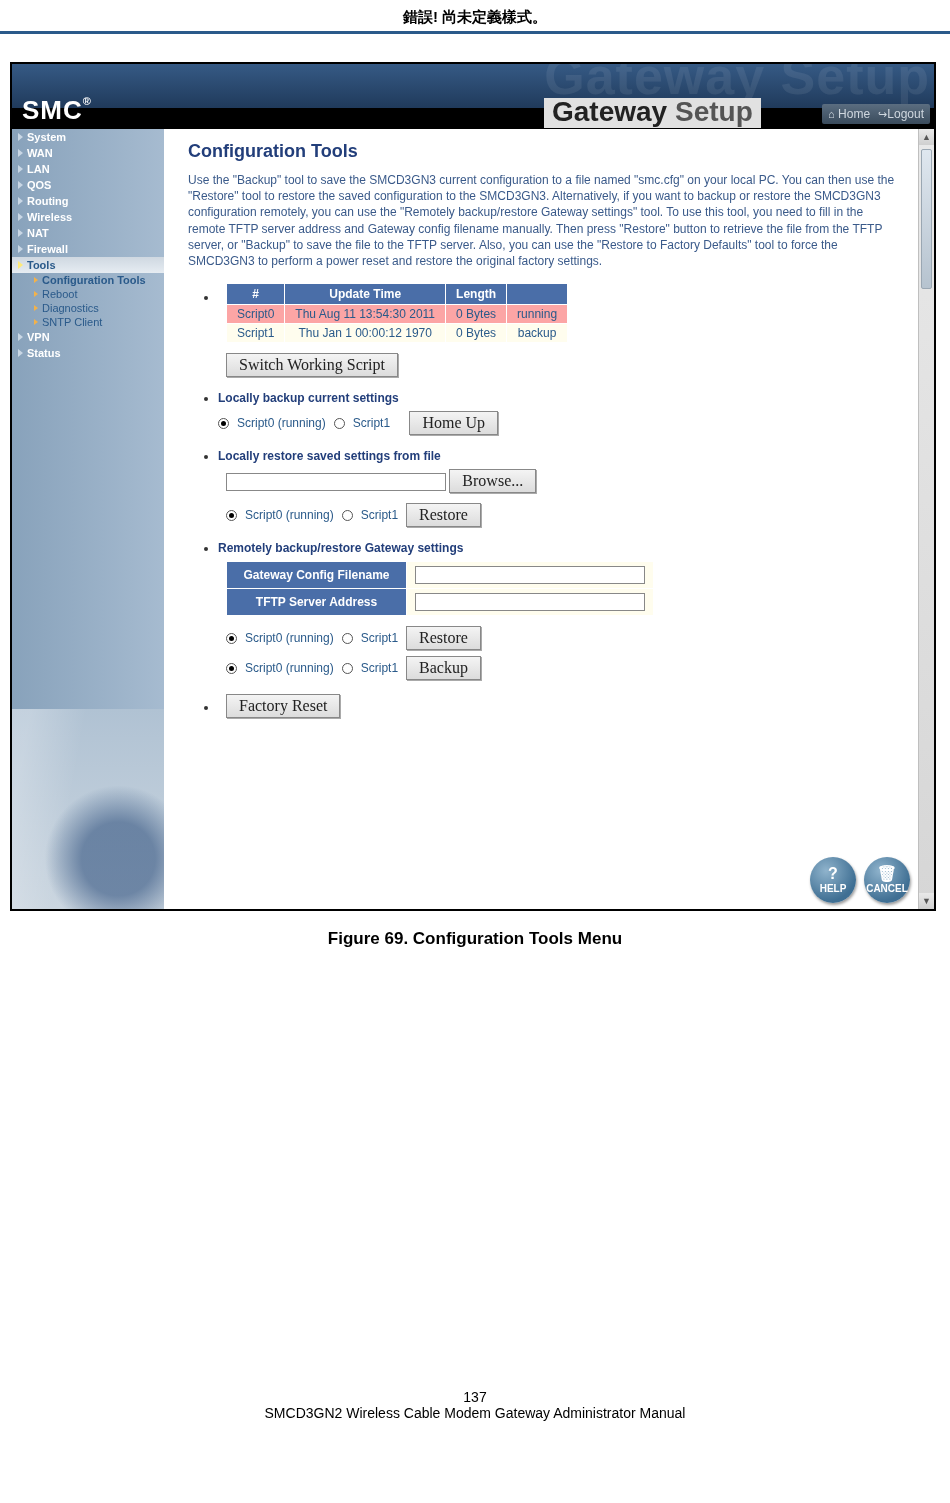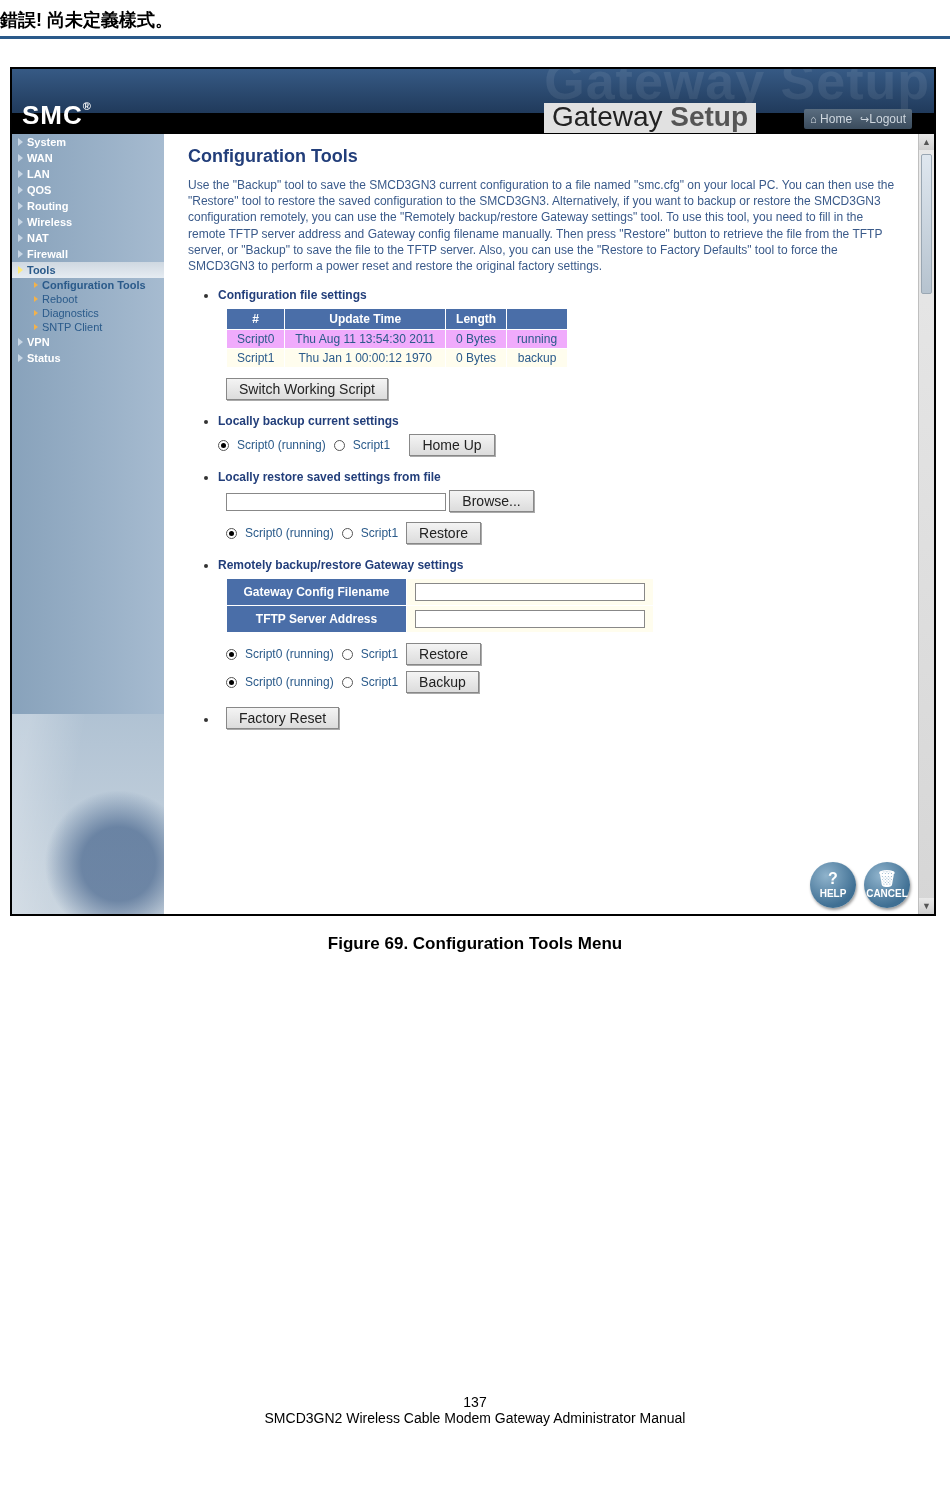--- a/index.html
+++ b/index.html
@@ -12,9 +12,9 @@
     color: #000;
   }
   .page-header-text {
-    text-align: left;
+    text-align: center;
     font-weight: bold;
-    font-size: 18px;
+    font-size: 15px;
     padding: 8px 0 4px 0;
     font-family: "Microsoft JhengHei", "PMingLiU", sans-serif;
   }

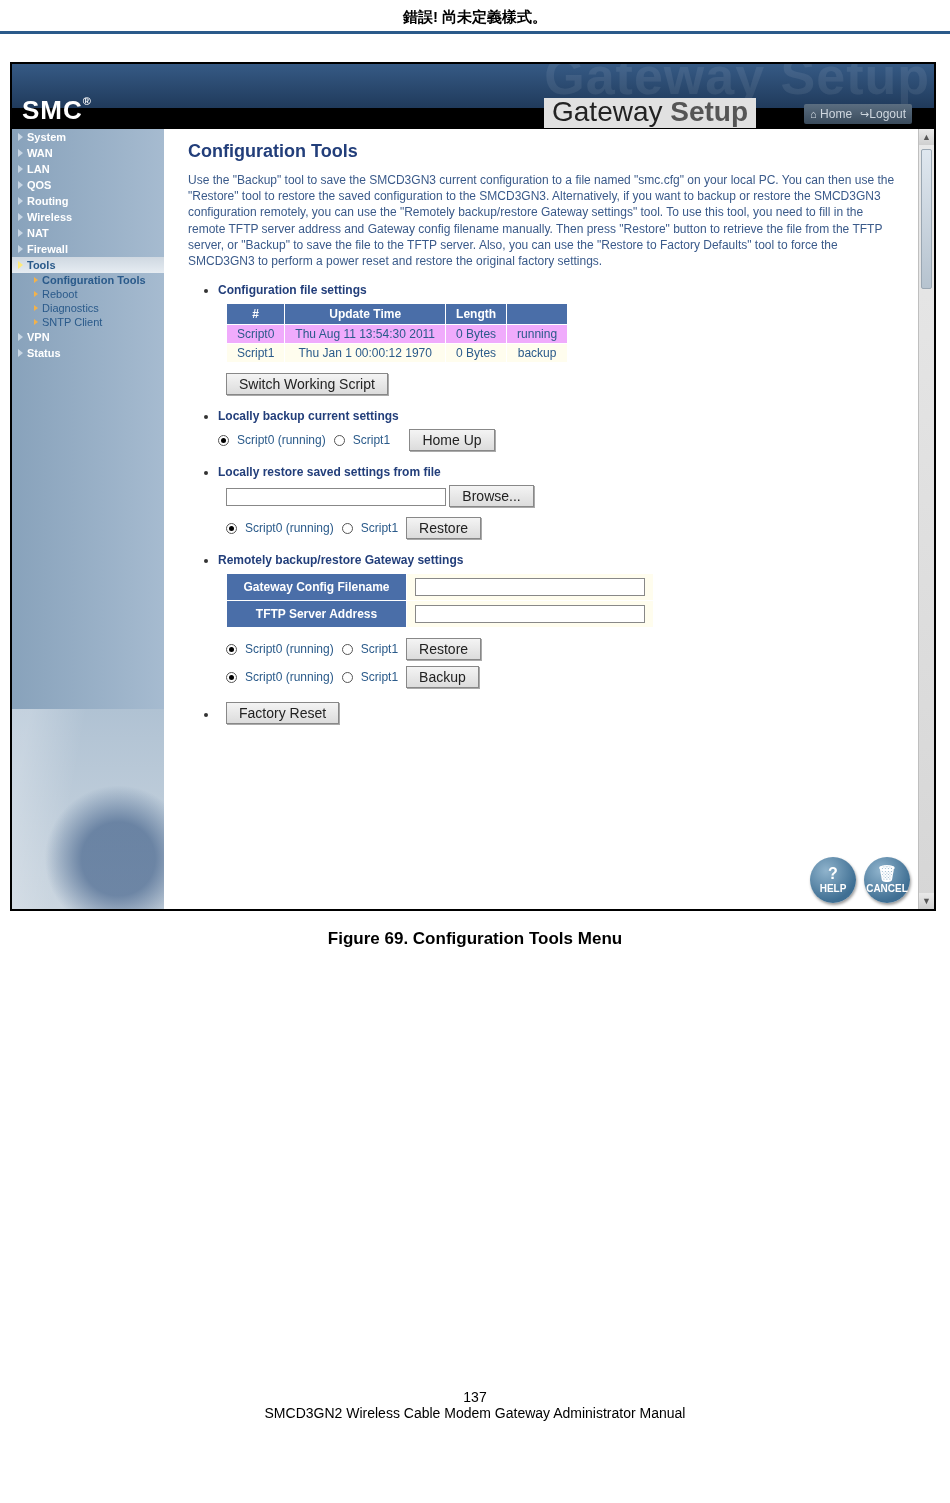--- a/index.html
+++ b/index.html
@@ -259,7 +259,7 @@
       <span class="logo-sub">N e t w o r k s</span>
     </div>
     <div class="gateway-title">
-      <span style="font-weight:normal;">Gateway</span><span class="setup-part"> Setup</span>
+      <span style="font-weight:bold;">Gateway</span><span class="setup-part"> Setup</span>
     </div>
     <div class="top-links">
       <span><span class="top-link-icon">⌂</span> <span>Home</span></span>

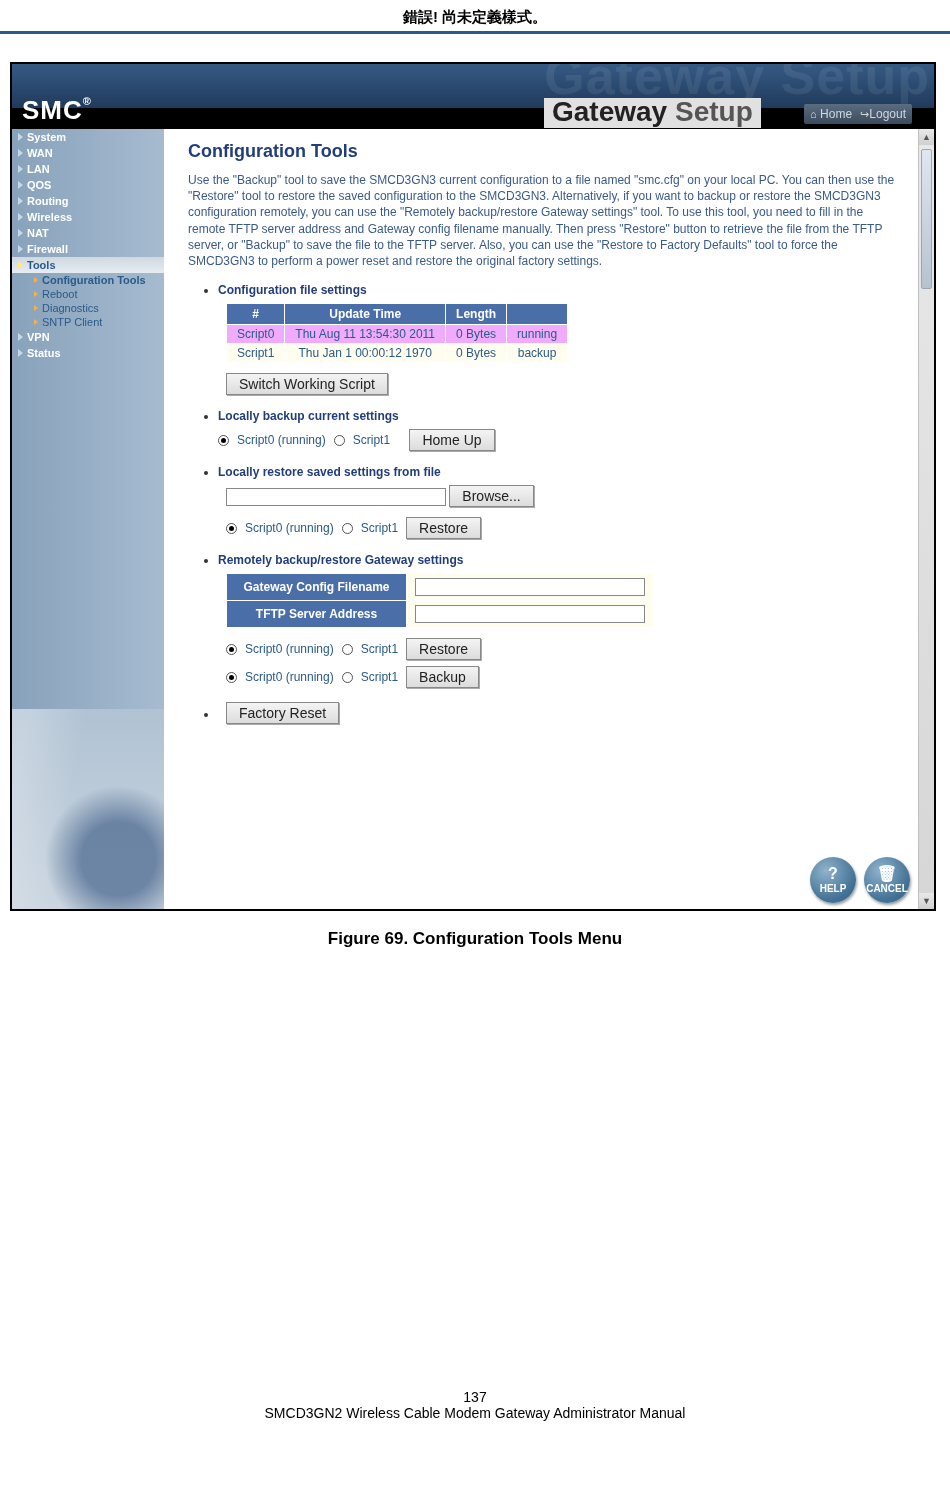--- a/index.html
+++ b/index.html
@@ -71,7 +71,7 @@
   }
   .gateway-title .setup-part { font-weight: bold; color: #555;}
   .top-links {
-    position: absolute; right: 22px; top: 40px;
+    position: absolute; right: 4px; top: 40px;
     color: #cfd7df; font-size: 12px;
     background: linear-gradient(#5a6d80,#3a4b5c);
     padding: 3px 6px;

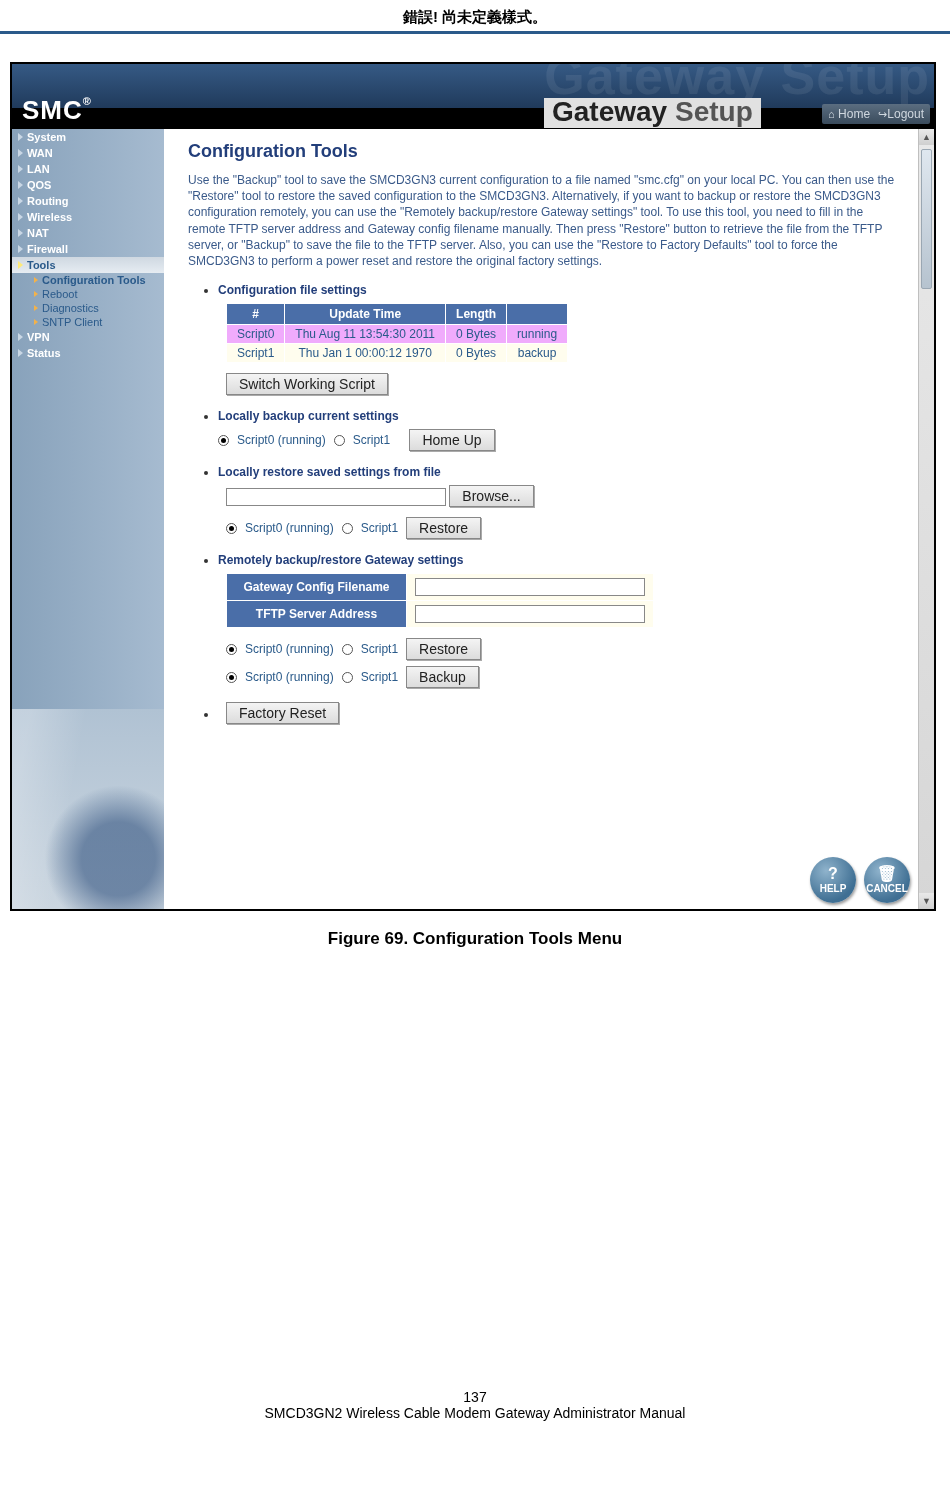--- a/index.html
+++ b/index.html
@@ -339,7 +339,6 @@
 
       <ul class="features">
         <li>
-          <span class="feat-label">Configuration file settings</span>
           <div class="inner-block">
             <table class="cfg">
               <tbody>

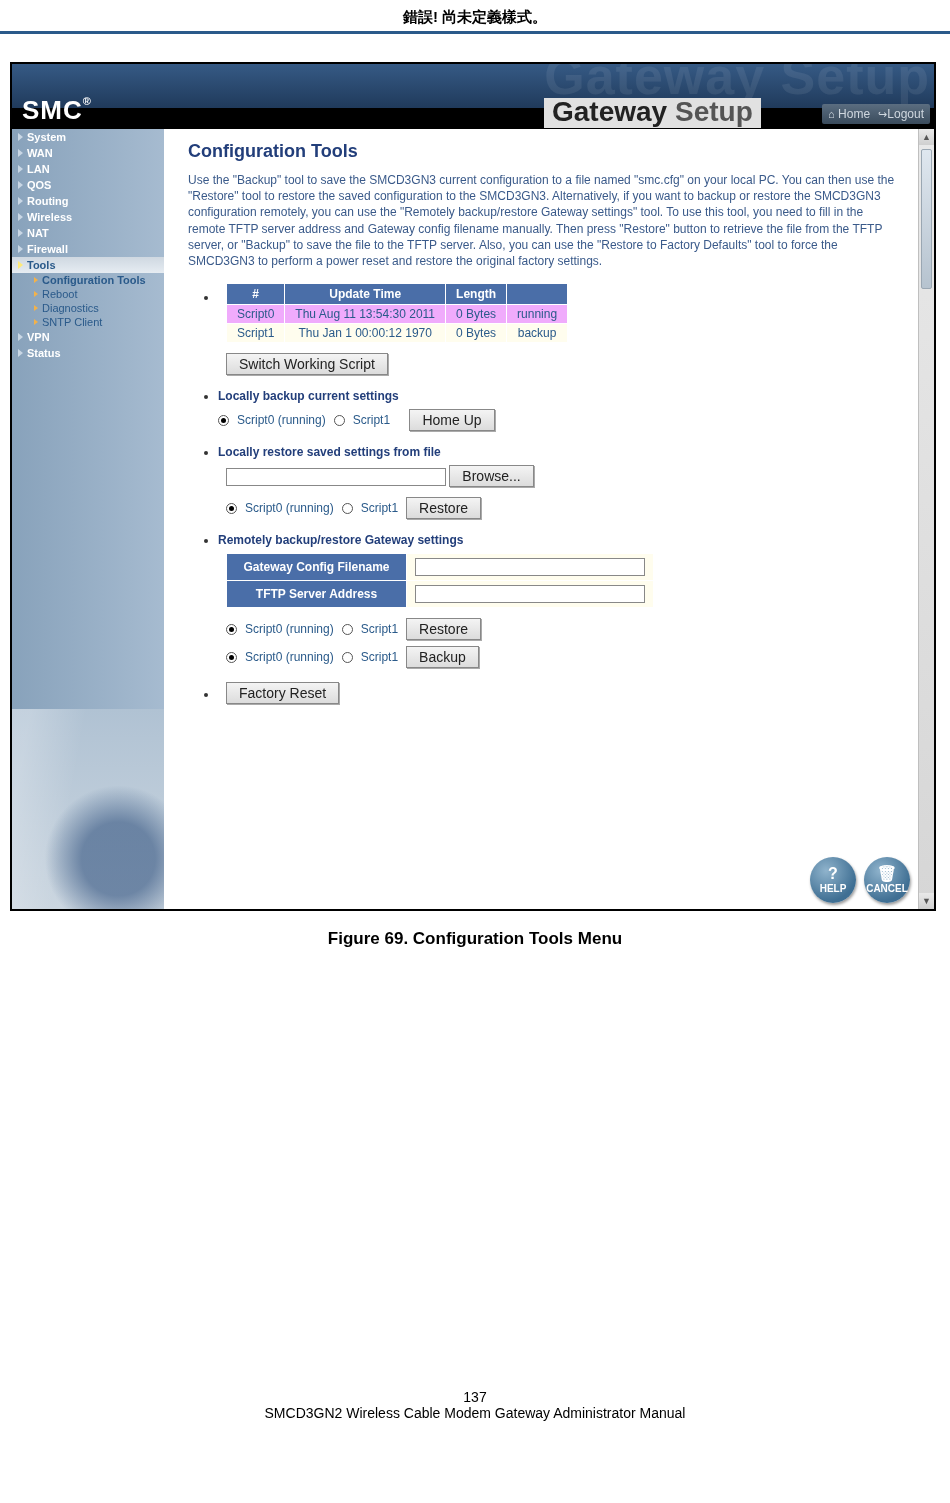--- a/index.html
+++ b/index.html
@@ -171,7 +171,7 @@
     text-align: center;
     color: #2a5a8a;
   }
-  table.cfg tr.row-a td { background: #f0abfc; }
+  table.cfg tr.row-a td { background: #fca5a5; }
   table.cfg tr.row-b td { background: #fffdee; }
   .win-btn {
     display: inline-block;

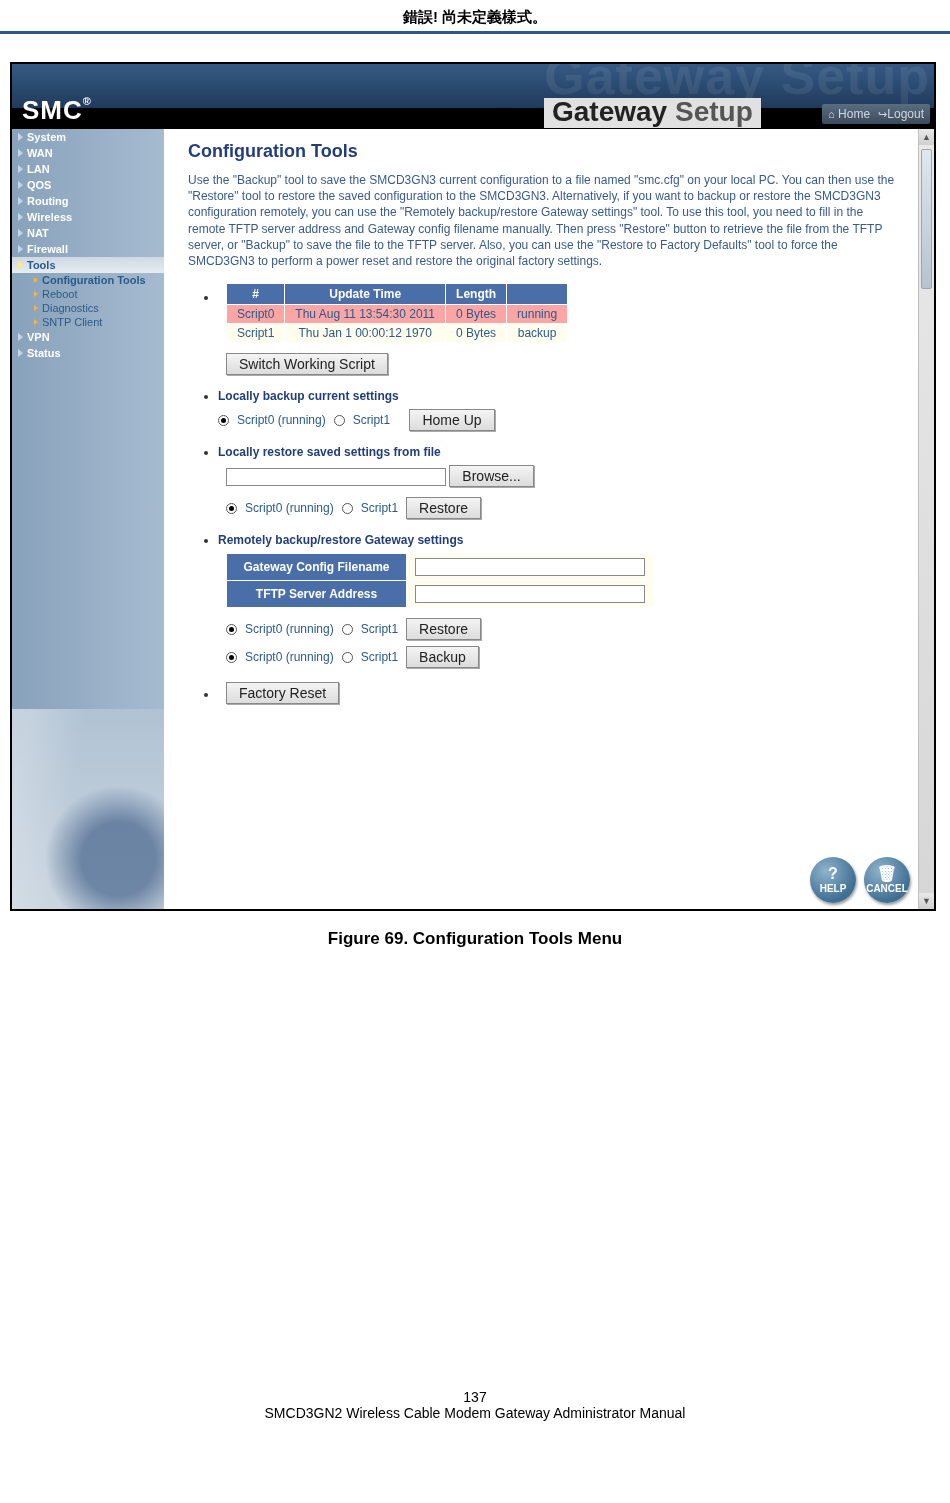--- a/index.html
+++ b/index.html
@@ -179,9 +179,9 @@
     border: 1px solid #888;
     box-shadow: 1px 1px 0 #aaa;
     padding: 2px 12px;
-    font-size: 14px;
+    font-size: 16px;
     color: #222;
-    font-family: Liberation Sans, sans-serif;
+    font-family: Liberation Serif, serif;
     cursor: pointer;
   }
   .radio-line { color:#2a5a8a; margin: 6px 0; display:flex; align-items:center; gap:8px; flex-wrap:wrap;}

